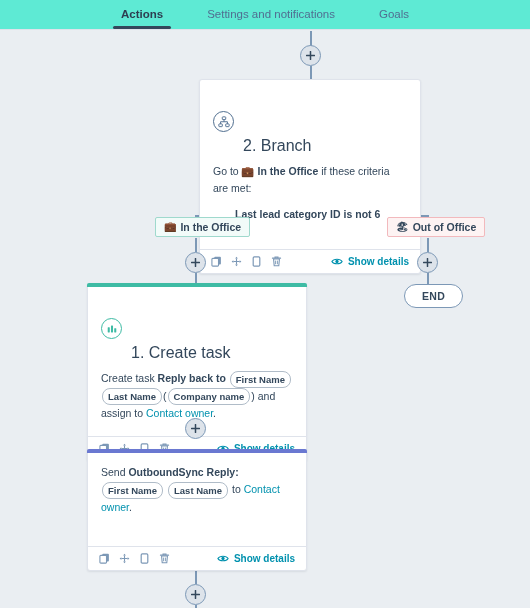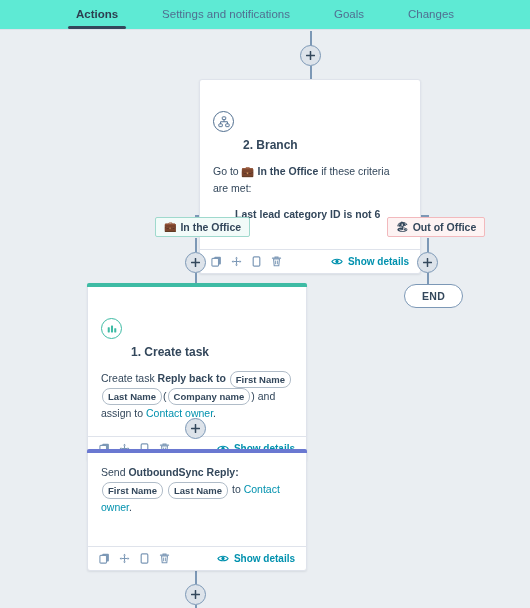--- a/index.html
+++ b/index.html
@@ -214,9 +214,6 @@
   </div>
   <div class="tab">
     <span>Goals</span>
-  </div>
-  <div class="tab">
-    <span>Changes</span>
   </div>
 </div>
 

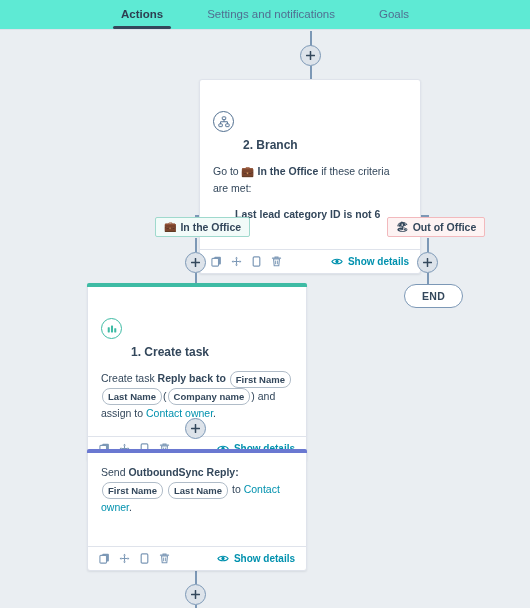--- a/index.html
+++ b/index.html
@@ -120,8 +120,8 @@
     flex: 0 0 auto;
   }
   .card-title {
-    font-size: 12px;
-    font-weight: bold;
+    font-size: 16px;
+    font-weight: normal;
     color: #33475b;
     line-height: 13px;
     margin-top: 48px;

